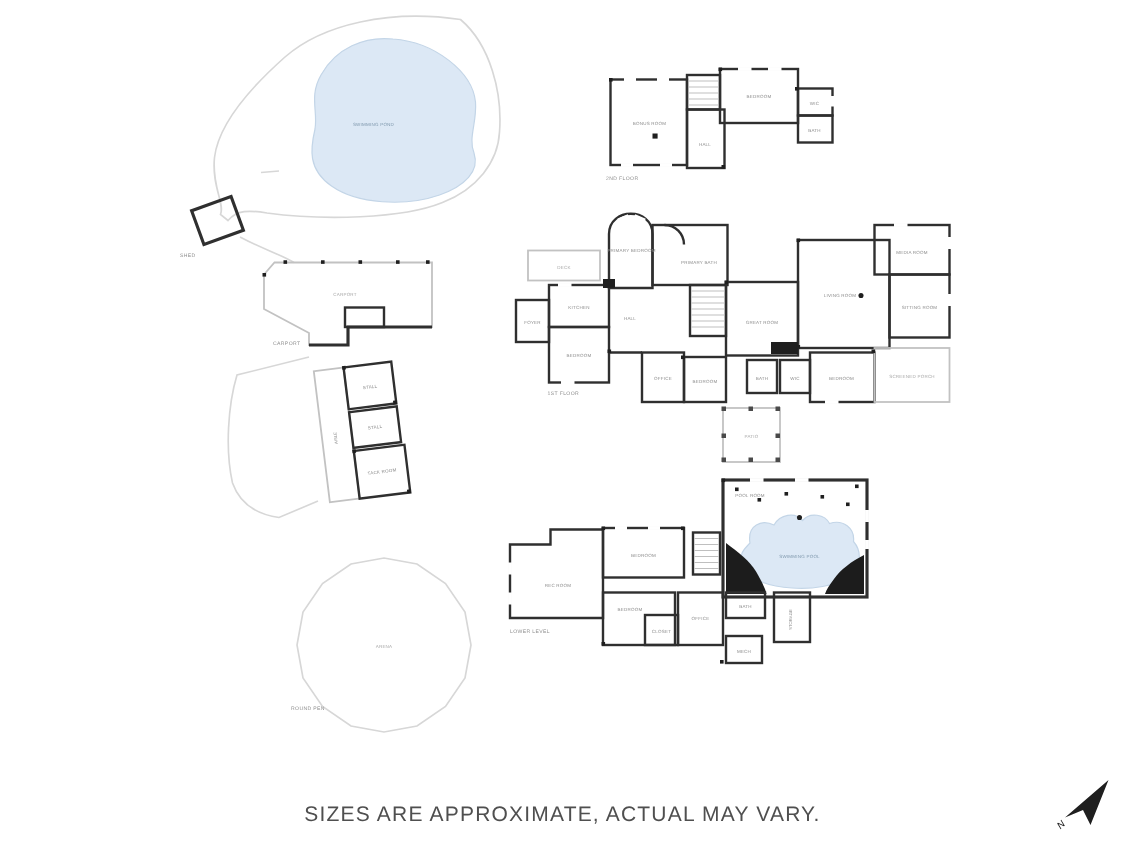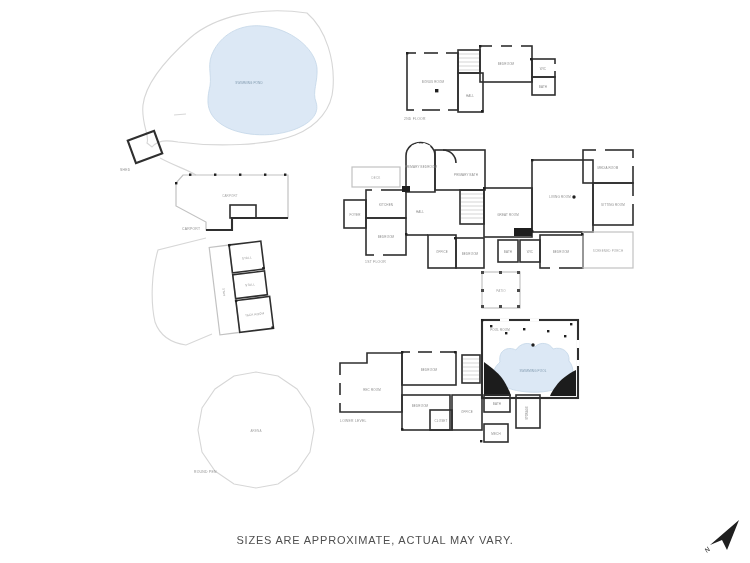--- a/index.html
+++ b/index.html
@@ -24,7 +24,7 @@
   .gap{stroke:#ffffff;stroke-width:2.6;}
   .blk{fill:#1f1f1f;}
   .footer{position:absolute;left:0;right:0;top:534px;text-align:center;
-          font-size:11px;letter-spacing:.8px;color:#4f4f4f;}
+          font-size:14px;letter-spacing:.8px;color:#4f4f4f;}
 </style>
 </head>
 <body>

